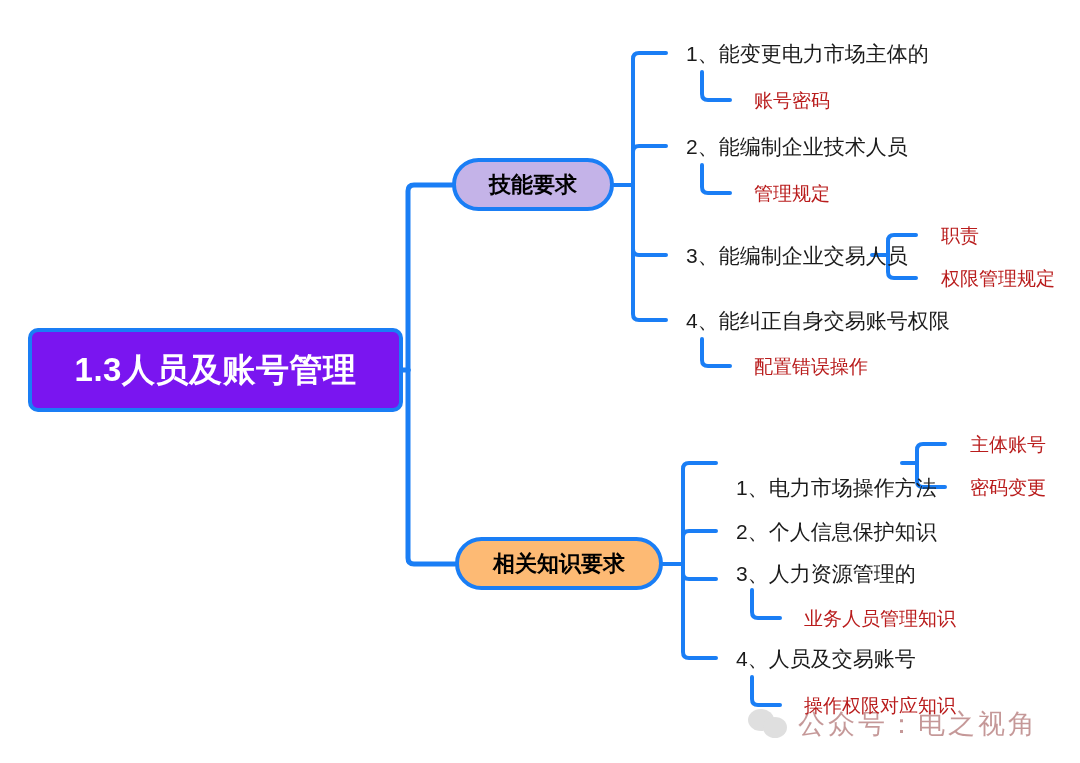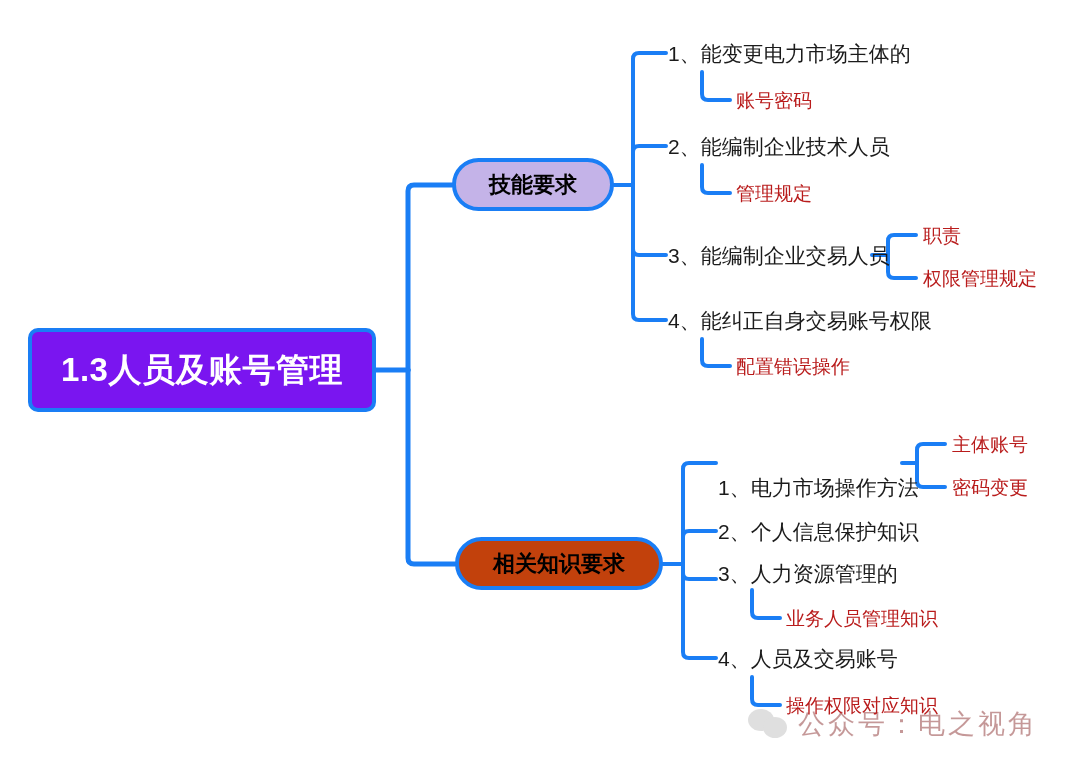--- a/index.html
+++ b/index.html
@@ -89,6 +89,7 @@
     white-space: nowrap;
     z-index: 2;
     line-height: 1;
+    margin-left: 18px;
   }
   .leaf.sub {
     font-size: 19px;

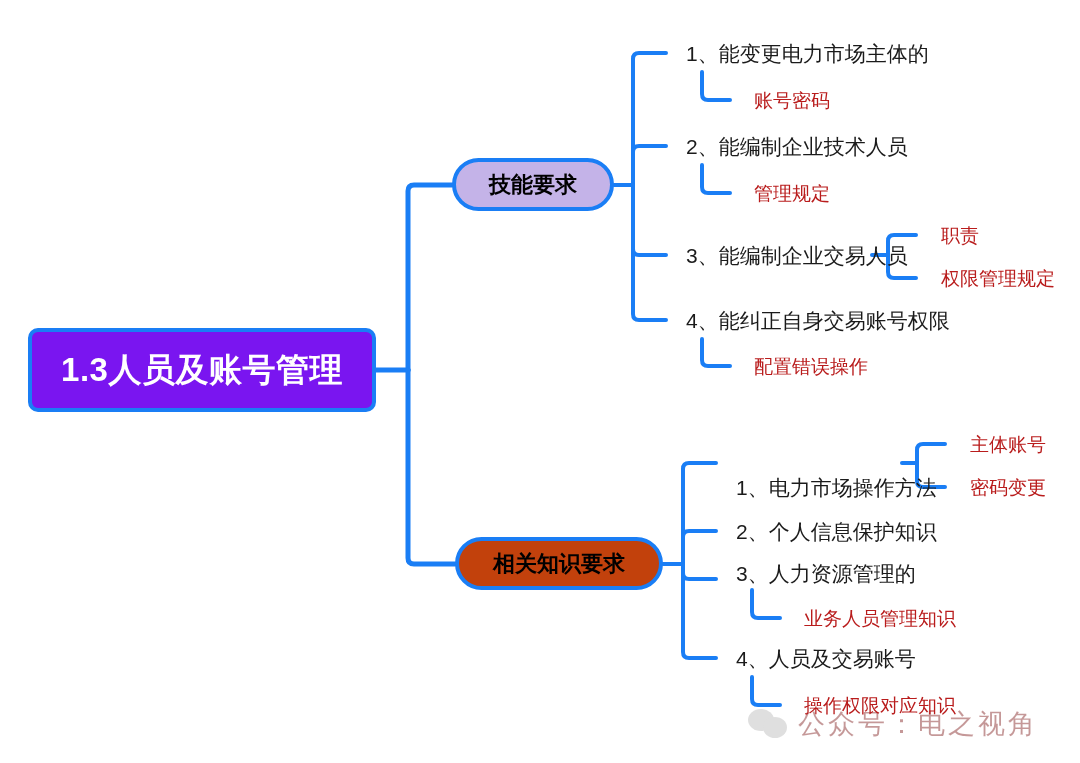--- a/index.html
+++ b/index.html
@@ -29,7 +29,7 @@
     position: absolute;
     left: 28px;
     top: 328px;
-    width: 348px;
+    width: 375px;
     height: 84px;
     background: #7a15f0;
     border: 4px solid #1a7ef5;

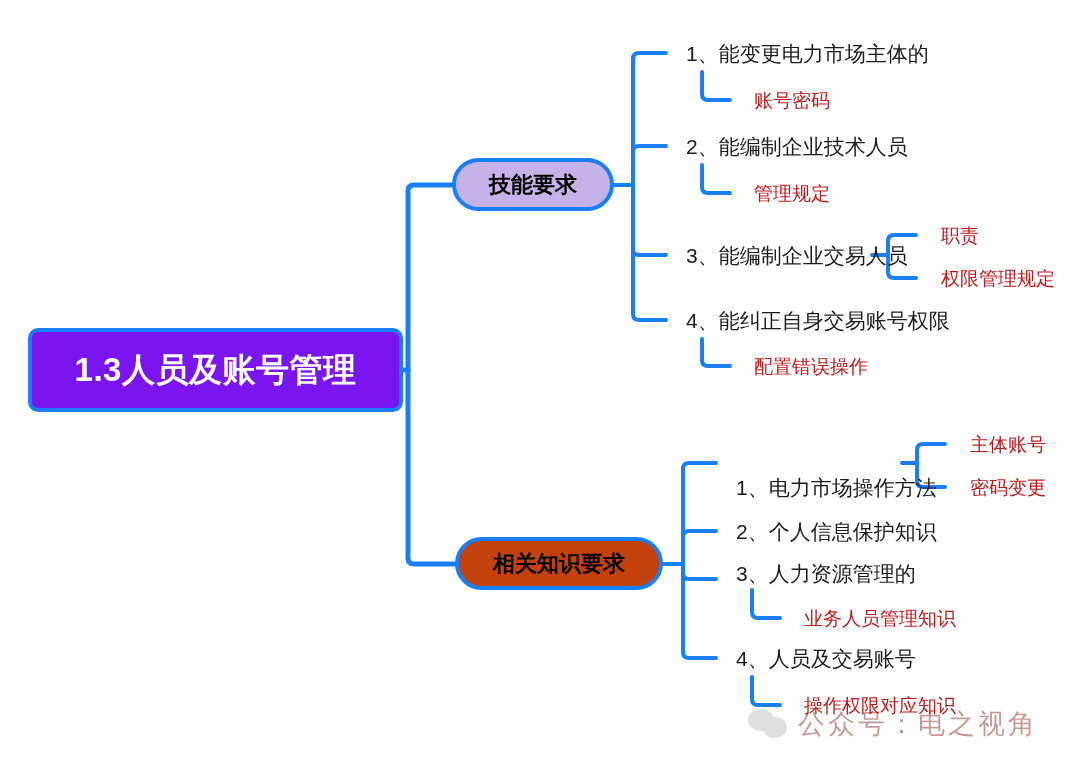--- a/index.html
+++ b/index.html
@@ -78,7 +78,7 @@
     top: 537px;
     width: 208px;
     height: 53px;
-    background: #c2410c;
+    background: #fdba74;
   }
 
   

